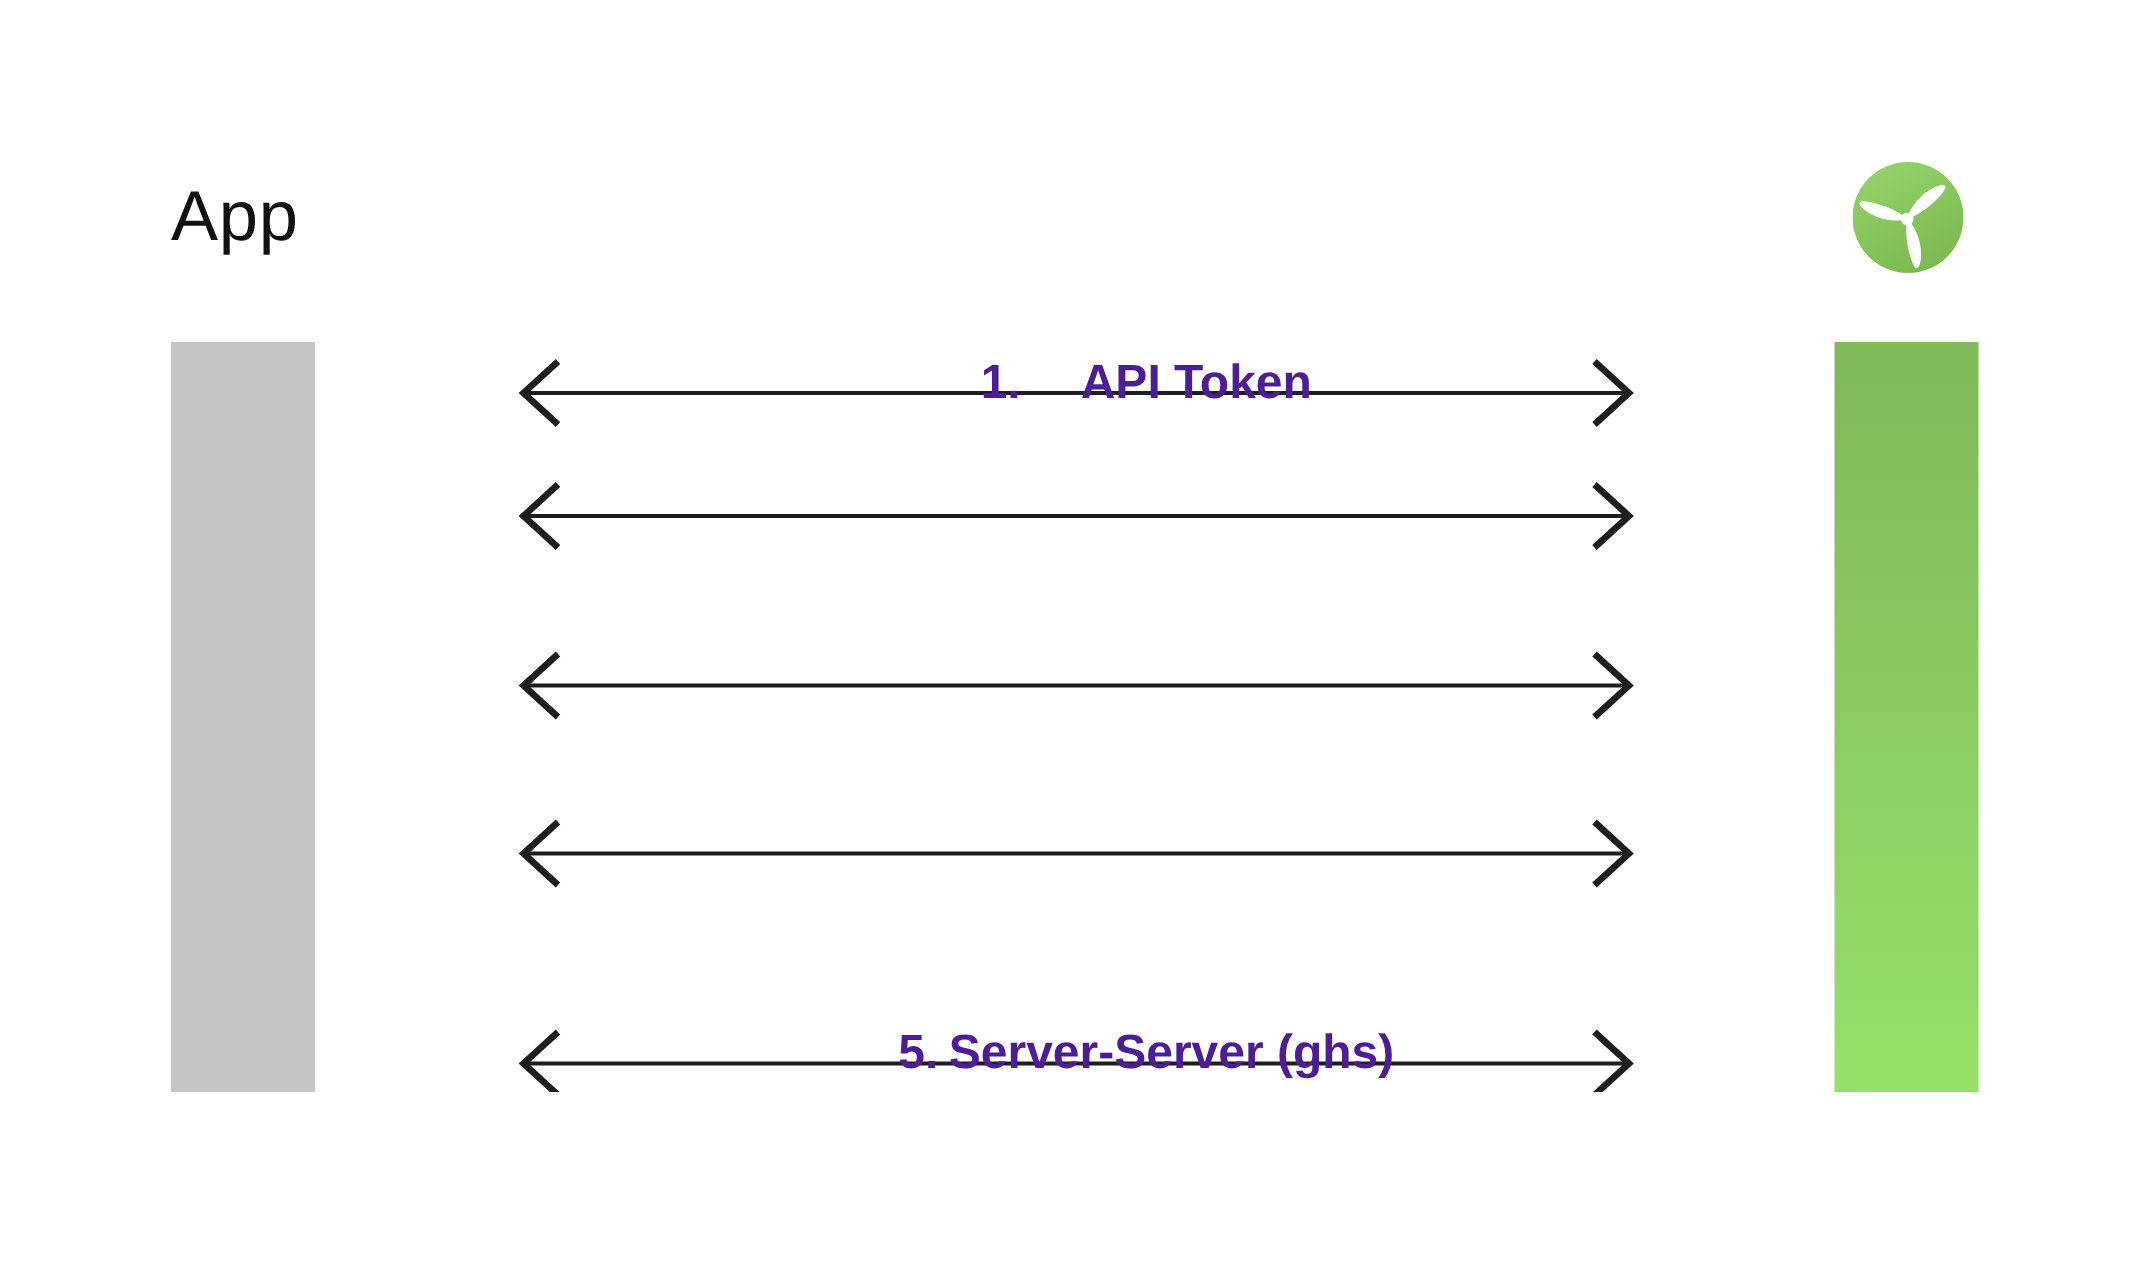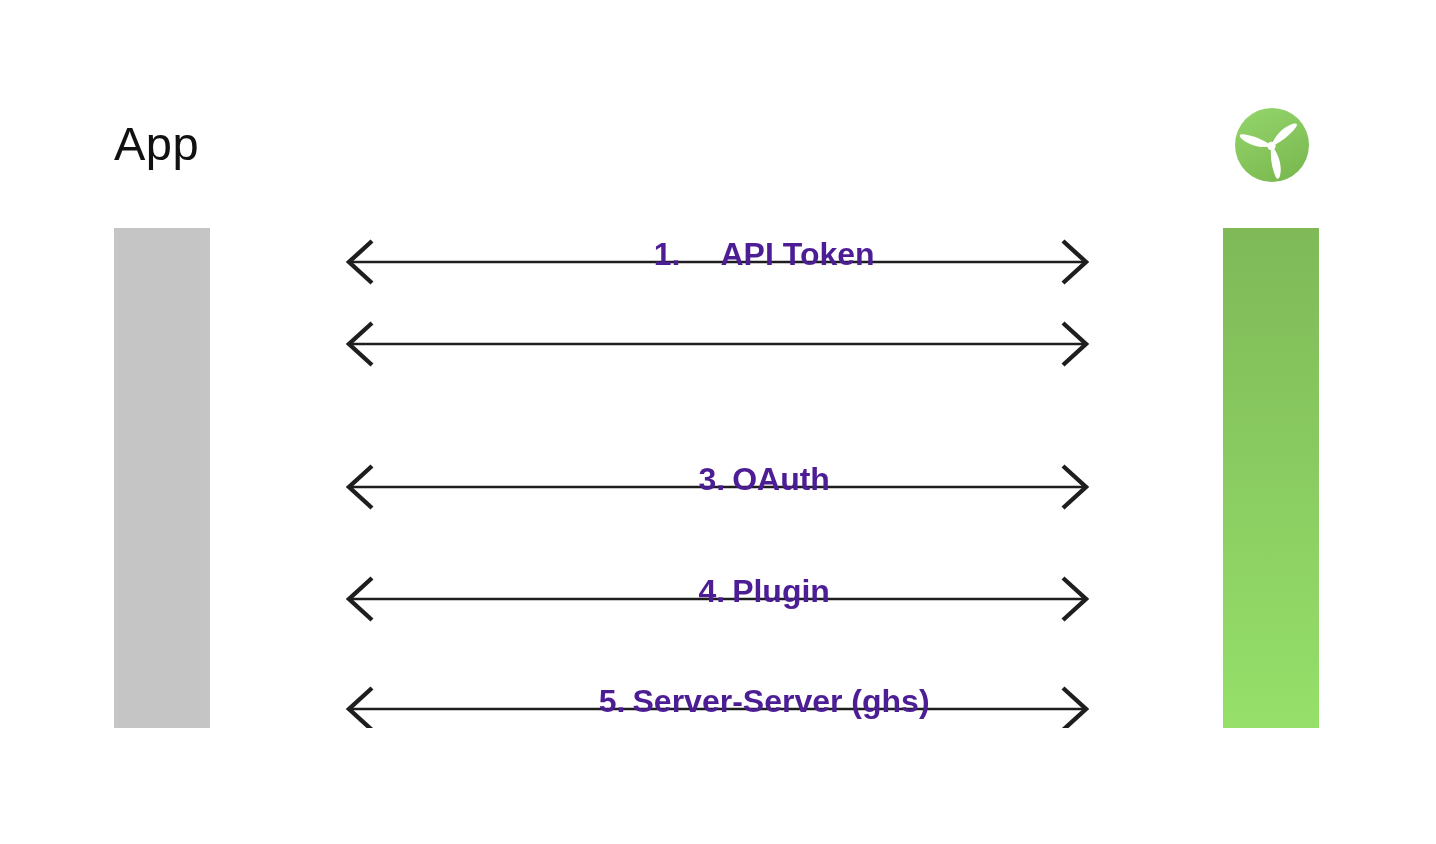--- a/index.html
+++ b/index.html
@@ -119,9 +119,6 @@
   </div>
 
   <div class="conn" style="top:434px">
-    <div class="conn-label">
-      <span class="num">3.</span><span>OAuth</span>
-    </div>
     <svg class="arrow-svg" viewBox="0 0 745 46">
       <line x1="4" y1="23" x2="741" y2="23" stroke="#1e1e1e" stroke-width="2.6"></line>
       <path d="M27 2 L4 23 L27 44" fill="none" stroke="#1e1e1e" stroke-width="4.4"></path>

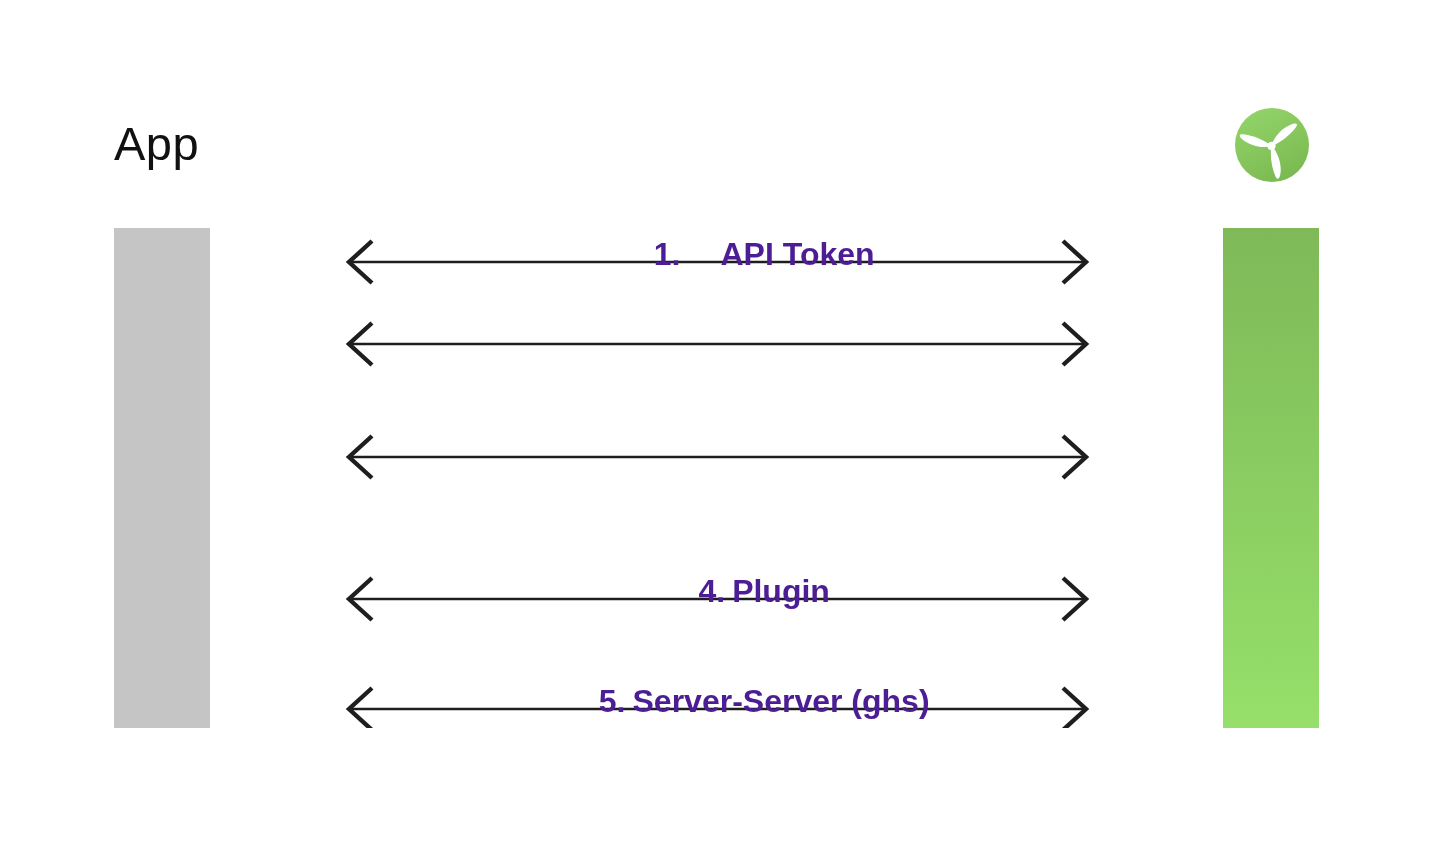--- a/index.html
+++ b/index.html
@@ -127,9 +127,6 @@
   </div>
 
   <div class="conn" style="top:546px">
-    <div class="conn-label">
-      <span class="num">4.</span><span>Plugin</span>
-    </div>
     <svg class="arrow-svg" viewBox="0 0 745 46">
       <line x1="4" y1="23" x2="741" y2="23" stroke="#1e1e1e" stroke-width="2.6"></line>
       <path d="M27 2 L4 23 L27 44" fill="none" stroke="#1e1e1e" stroke-width="4.4"></path>

